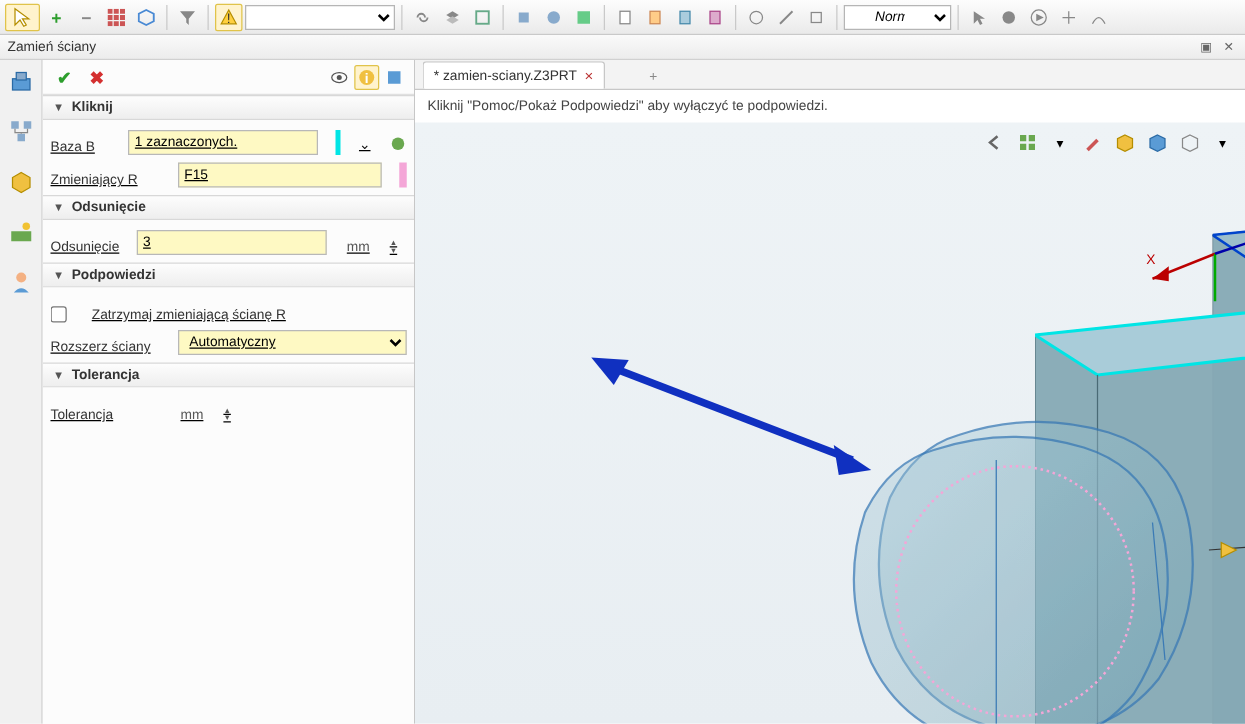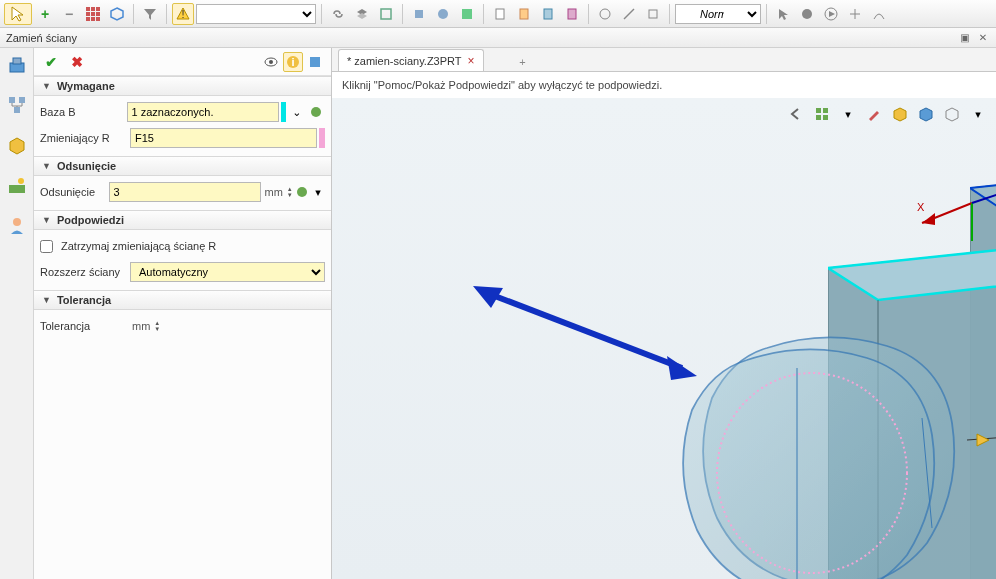--- a/index.html
+++ b/index.html
@@ -296,7 +296,7 @@
 
     <div class="section-hdr">
       <span class="tri">▼</span>
-      <span>Wymagane</span>
+      <span>Kliknij</span>
     </div>
     <div class="section-body">
       <div class="row">

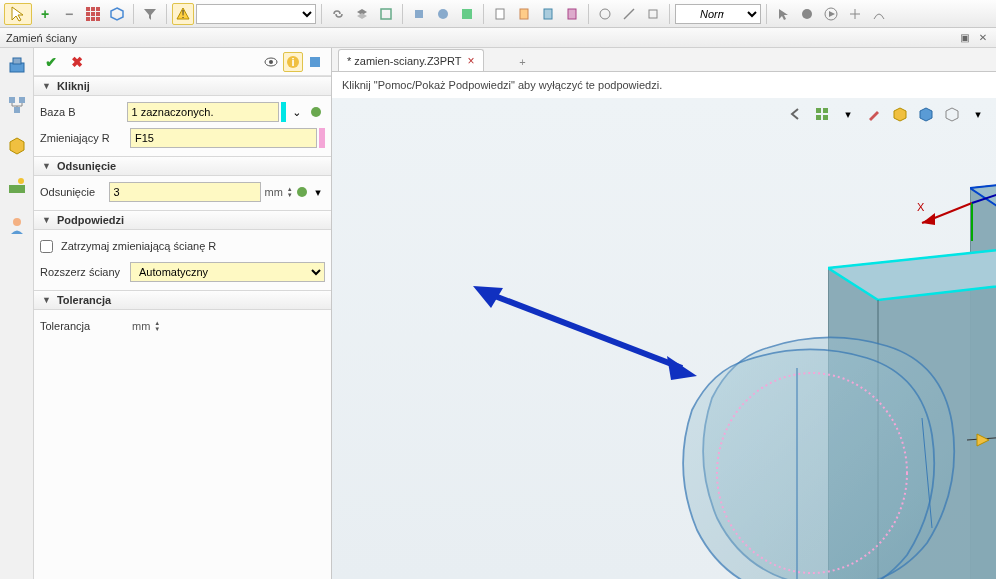--- a/index.html
+++ b/index.html
@@ -35,7 +35,7 @@
   .section-hdr .tri { margin-right: 6px; font-size: 9px; color: #555; }
 
   .section-body { padding: 4px 6px; background: #fcfcfc; }
-  .row { display: flex; align-items: center; height: 24px; margin-bottom: 2px; gap: 2px; }
+  .row { display: flex; align-items: flex-end; height: 24px; margin-bottom: 2px; gap: 14px; text-decoration: underline; }
   .row label { width: 88px; color: #333; }
   .row input[type=text], .row select { flex: 1; height: 20px; border: 1px solid #b8b8b8; background: #fef9c3; padding: 0 4px; font-size: 11px; }
   .row .colorbar { width: 6px; height: 20px; }

